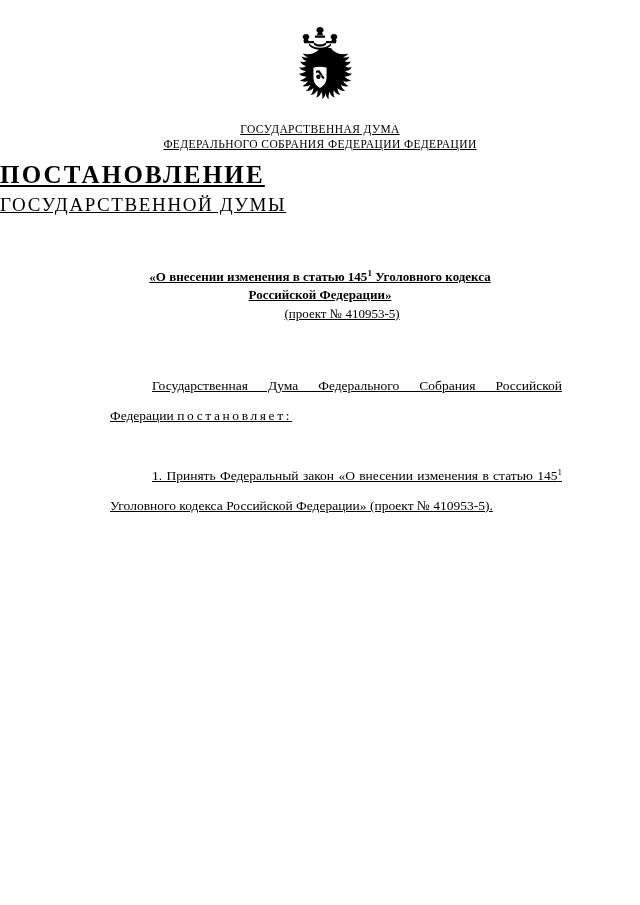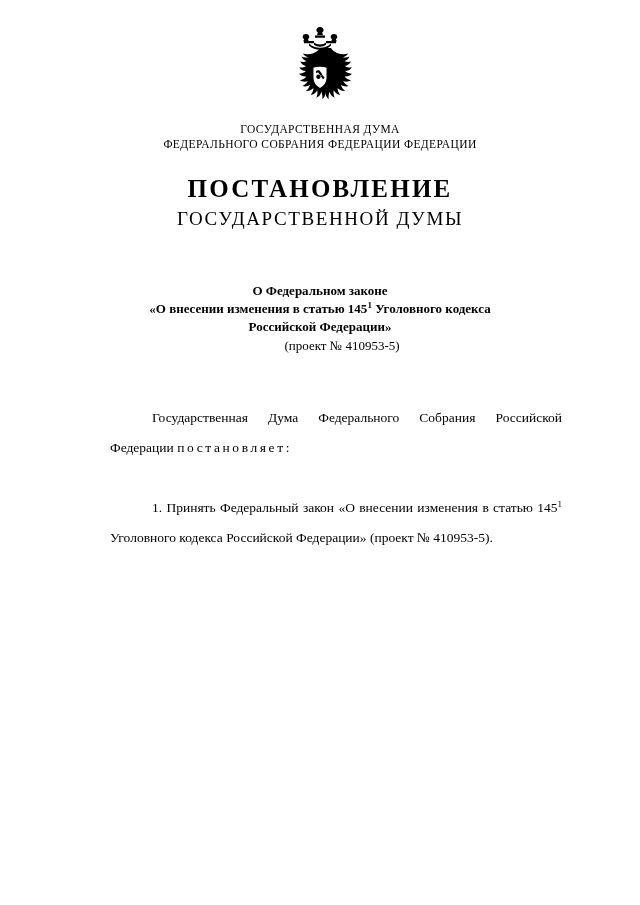--- a/index.html
+++ b/index.html
@@ -21,6 +21,7 @@
     position: relative;
     box-sizing: border-box;
     padding: 0;
+    text-decoration: underline;
   }
 
   

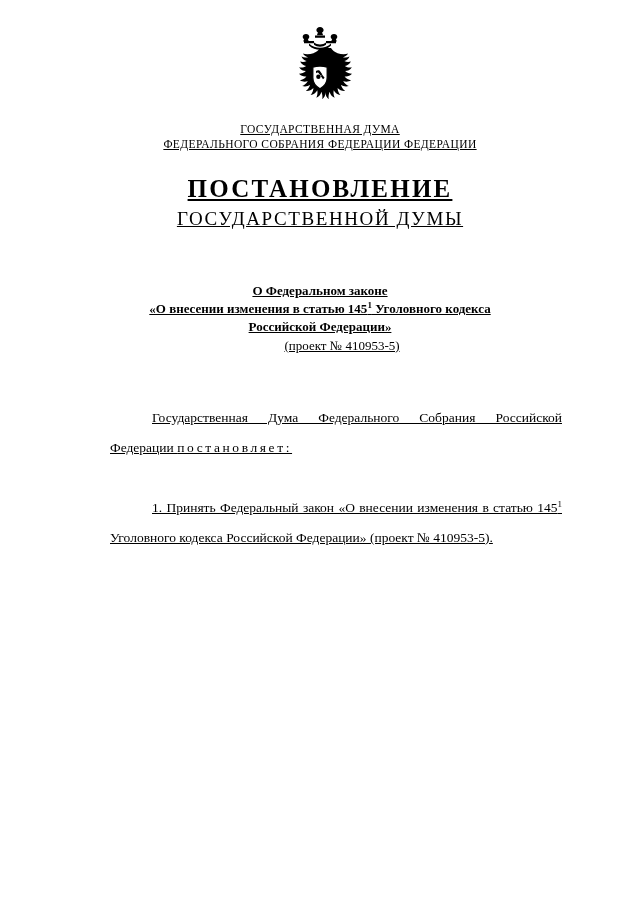--- a/index.html
+++ b/index.html
@@ -54,8 +54,8 @@
 
   
   .doc-title {
-    text-align: center;
-    margin-top: 22px;
+    text-align: left;
+    margin-top: 8px;
   }
   .doc-title .main {
     font-size: 25px;

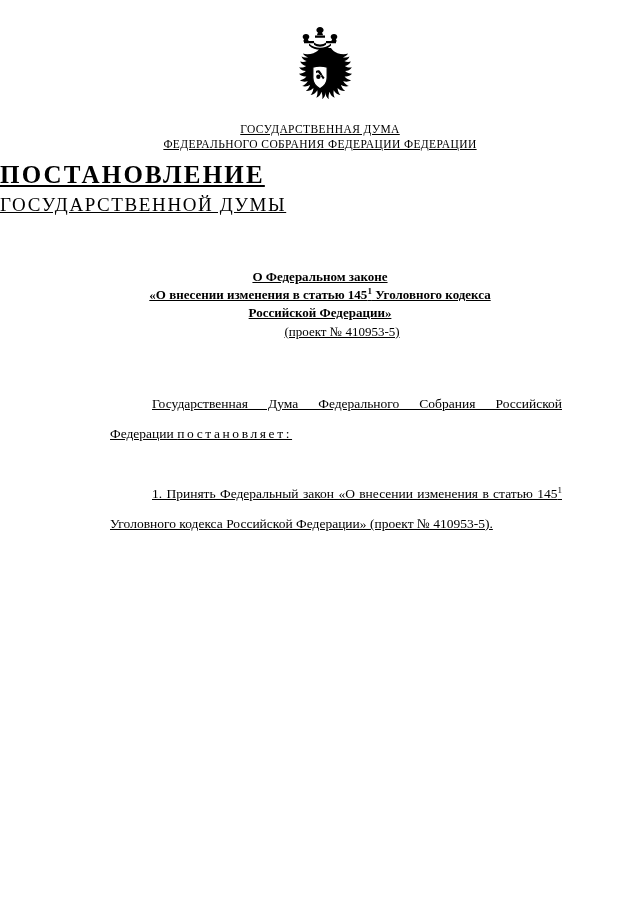--- a/index.html
+++ b/index.html
@@ -149,7 +149,6 @@
   </div>
 
   <div class="subject">
-    <div class="bold">О Федеральном законе</div>
     <div class="bold"><span>«О внесении изменения в статью 145</span><sup>1</sup><span> Уголовного кодекса</span></div>
     <div class="bold">Российской Федерации»</div>
     <div class="project">(проект № 410953-5)</div>

